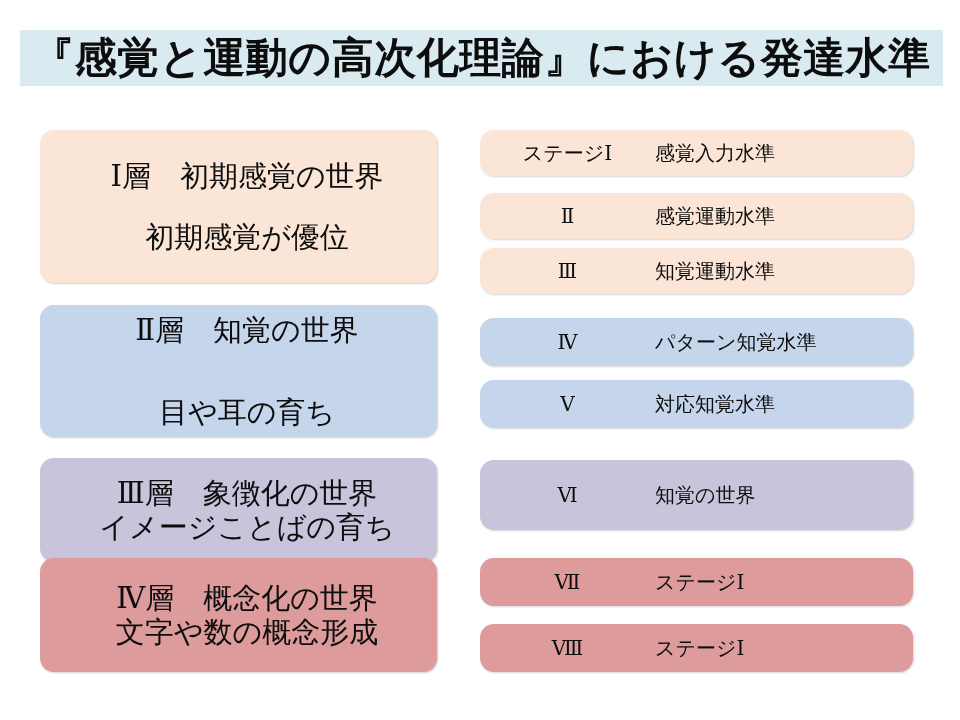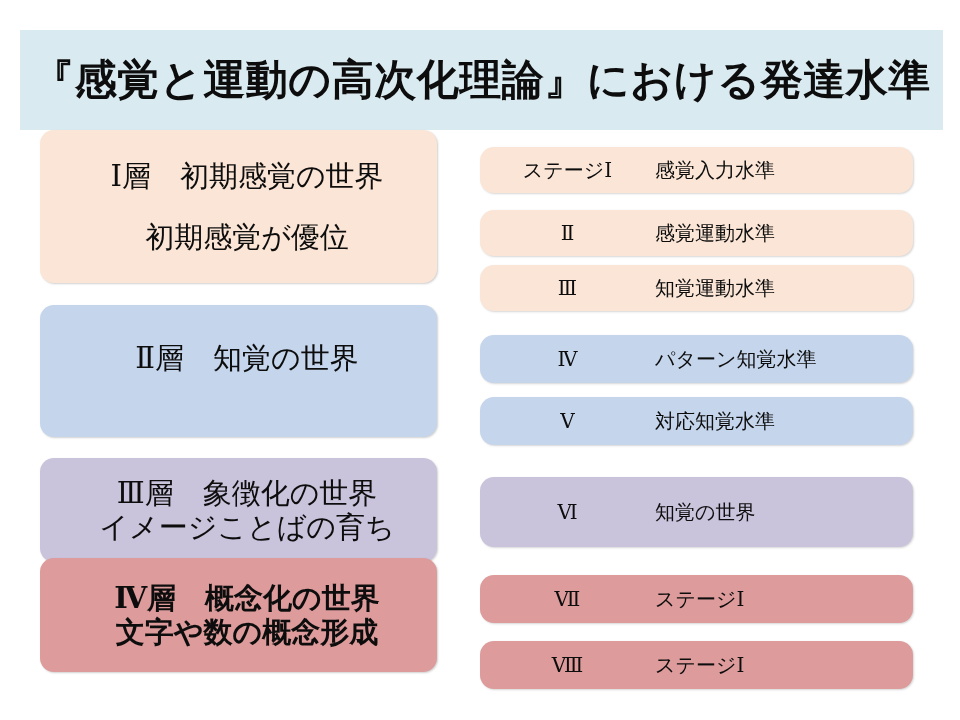--- a/index.html
+++ b/index.html
@@ -27,7 +27,7 @@
     left: 20px;
     top: 30px;
     width: 923px;
-    height: 100px;
+    height: 56px;
     background: #daeaf1;
     display: flex;
     align-items: center;

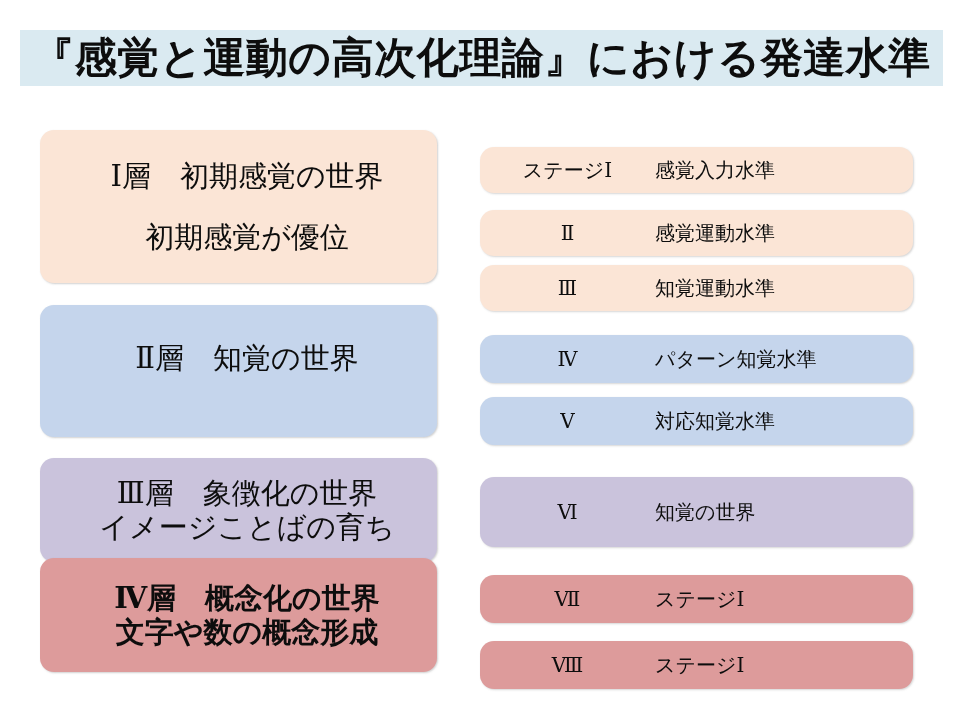--- a/index.html
+++ b/index.html
@@ -80,7 +80,6 @@
     width: 433px;
     flex-direction: row;
     box-shadow: 1px 1px 2px rgba(120,120,120,0.30);
-    margin-top: 17px;
   }
   .stage-num {
     font-family: "Liberation Serif", "DejaVu Serif", serif;

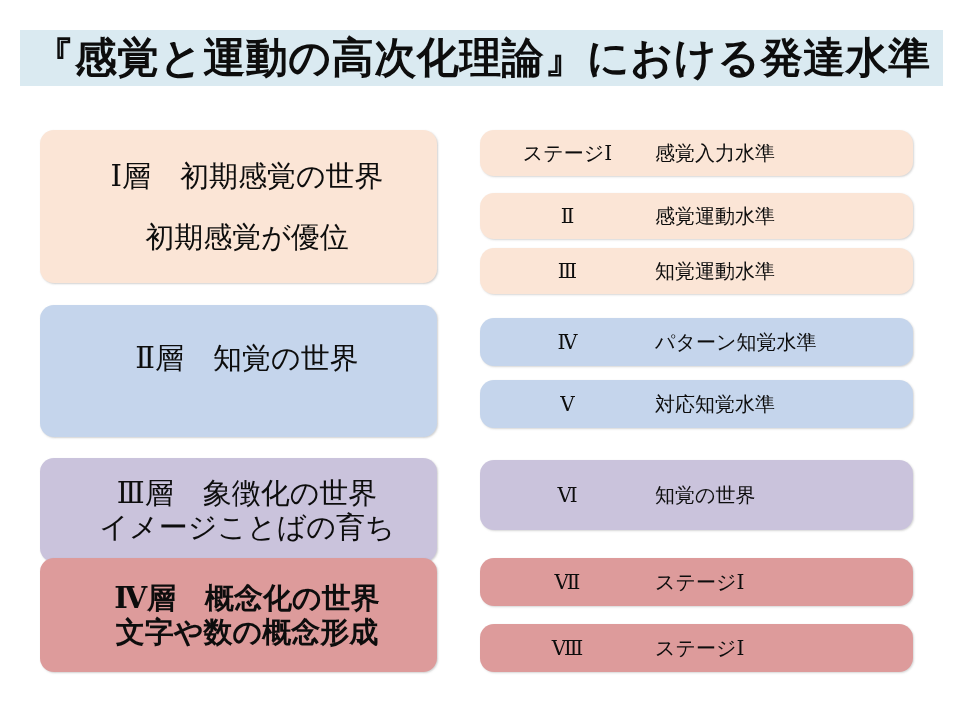--- a/index.html
+++ b/index.html
@@ -124,6 +124,7 @@
 
   <div class="box layer-box c-blue spaced" style="top:305px; height:132px;gap:21px;">
     <div class="layer-line">Ⅱ層　知覚の世界</div>
+    <div class="layer-line">目や耳の育ち</div>
   </div>
 
   <div class="box layer-box c-purple" style="top:458px; height:104px;">

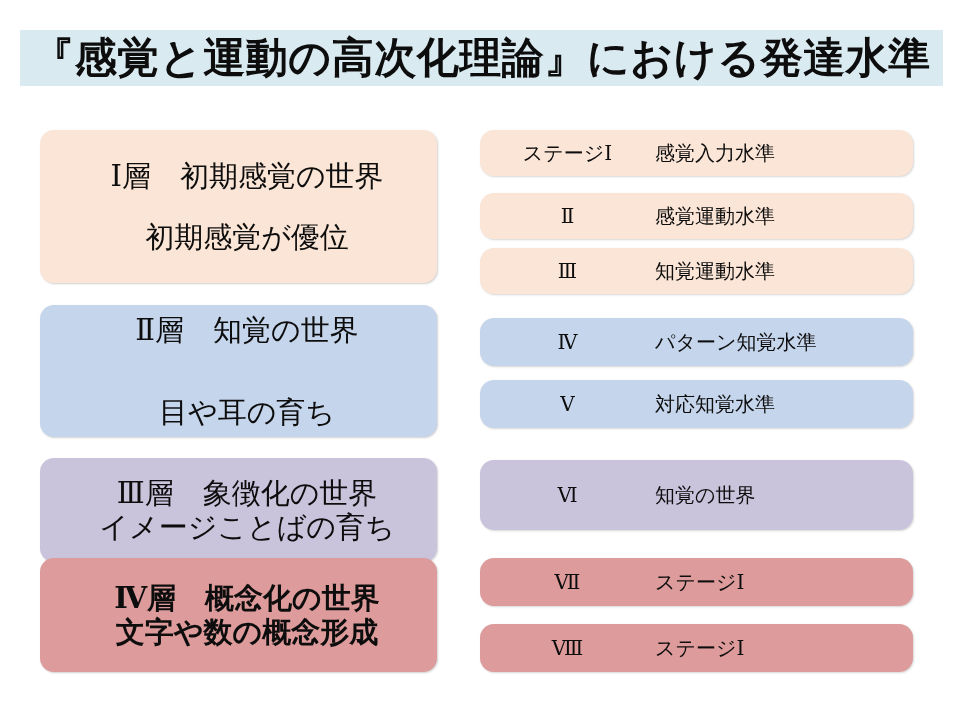--- a/index.html
+++ b/index.html
@@ -132,7 +132,7 @@
     <div class="layer-line">イメージことばの育ち</div>
   </div>
 
-  <div class="box layer-box c-rose" style="top:558px; height:114px;font-weight:bold;">
+  <div class="box layer-box c-rose" style="top:558px; height:114px;">
     <div class="layer-line">Ⅳ層　概念化の世界</div>
     <div class="layer-line">文字や数の概念形成</div>
   </div>

